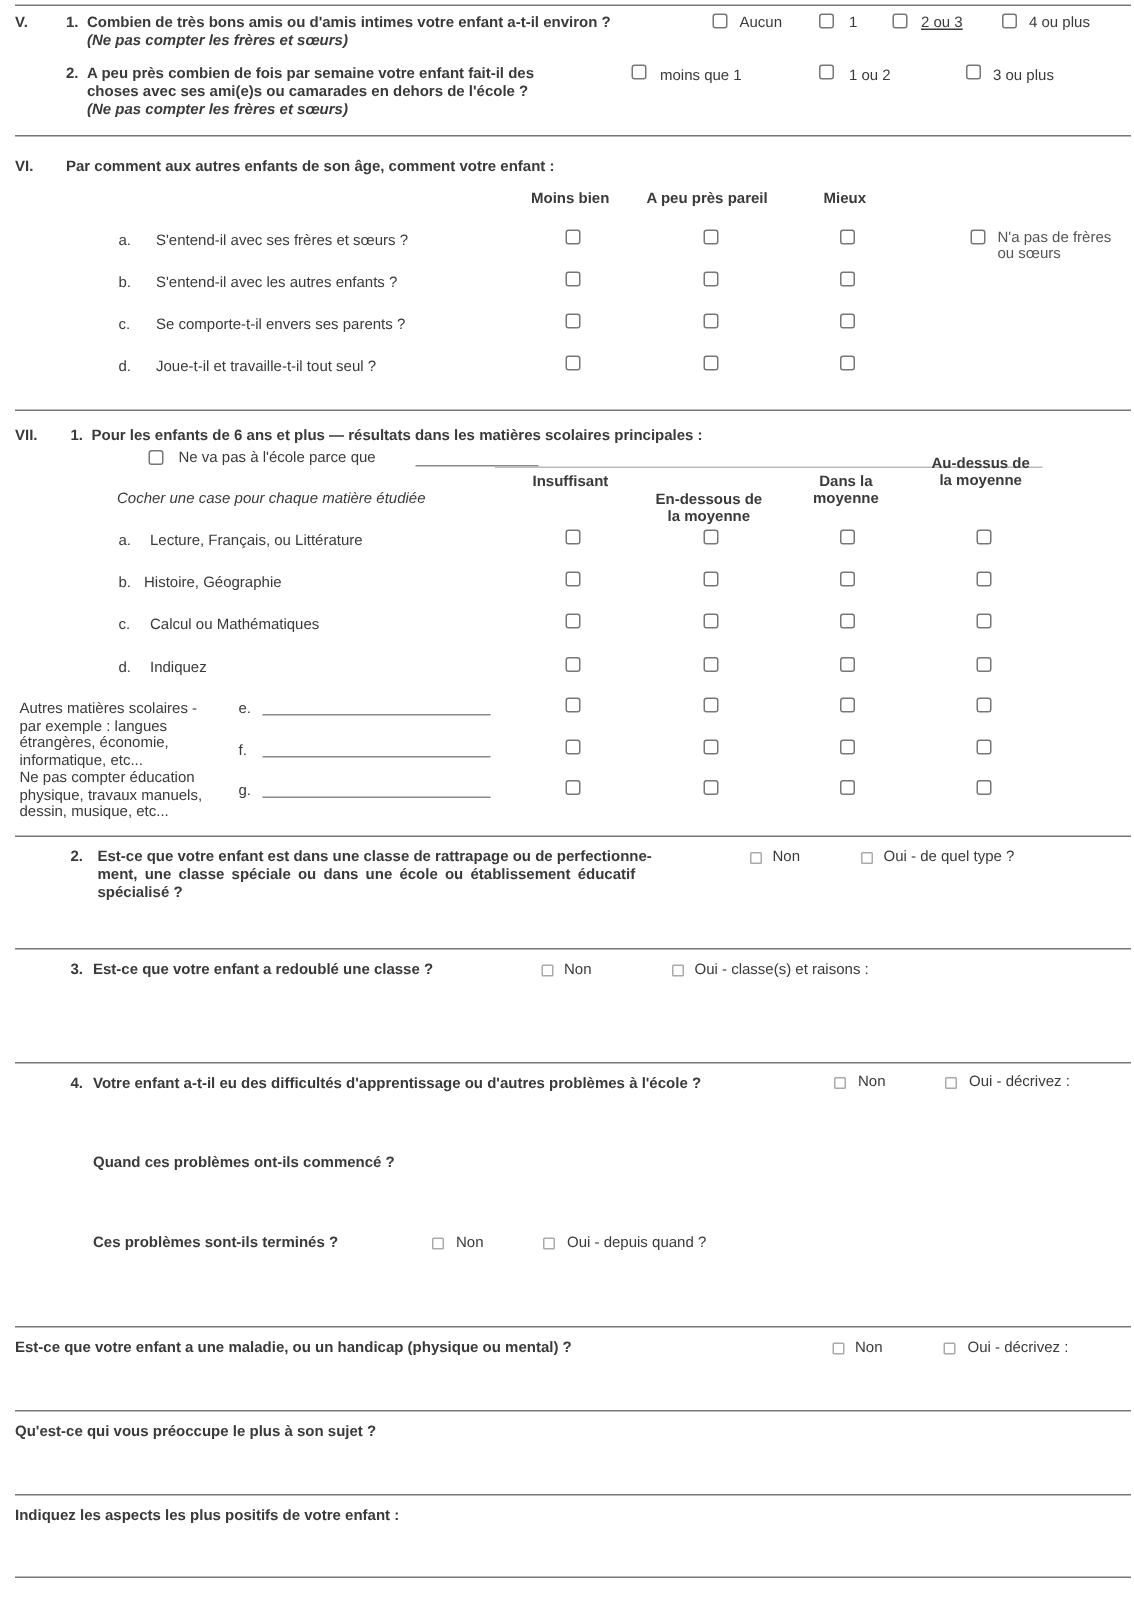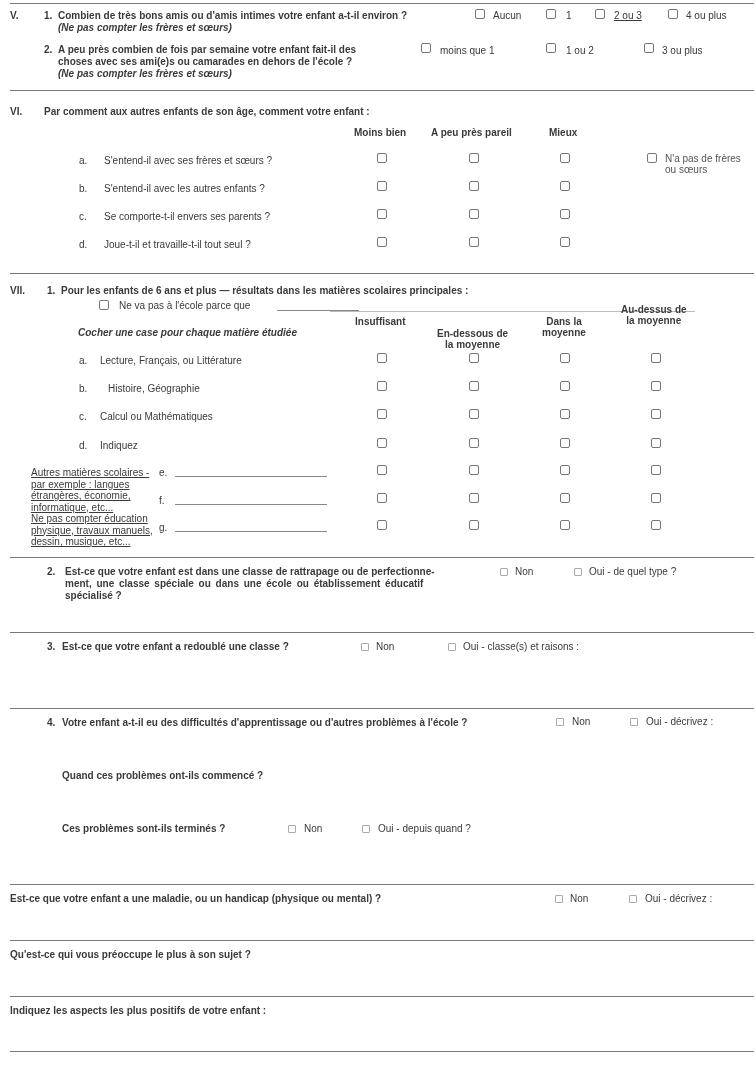--- a/index.html
+++ b/index.html
@@ -95,7 +95,7 @@
 <div class="fillline" style="left:277px; top:310px; width:82px;"></div>
 <div class="hr" style="left:330px; width:365px; top:311px; border-color:#bbb;"></div>
 
-<div class="abs i" style="left:78px; top:327px;font-weight:bold;">Cocher une case pour chaque matière étudiée</div>
+<div class="abs i" style="left:78px; top:327px;">Cocher une case pour chaque matière étudiée</div>
 
 <div class="colhead" style="left:355px; top:316px;"><span>Insuffisant</span></div>
 <div class="colhead" style="left:437px; top:328px;">

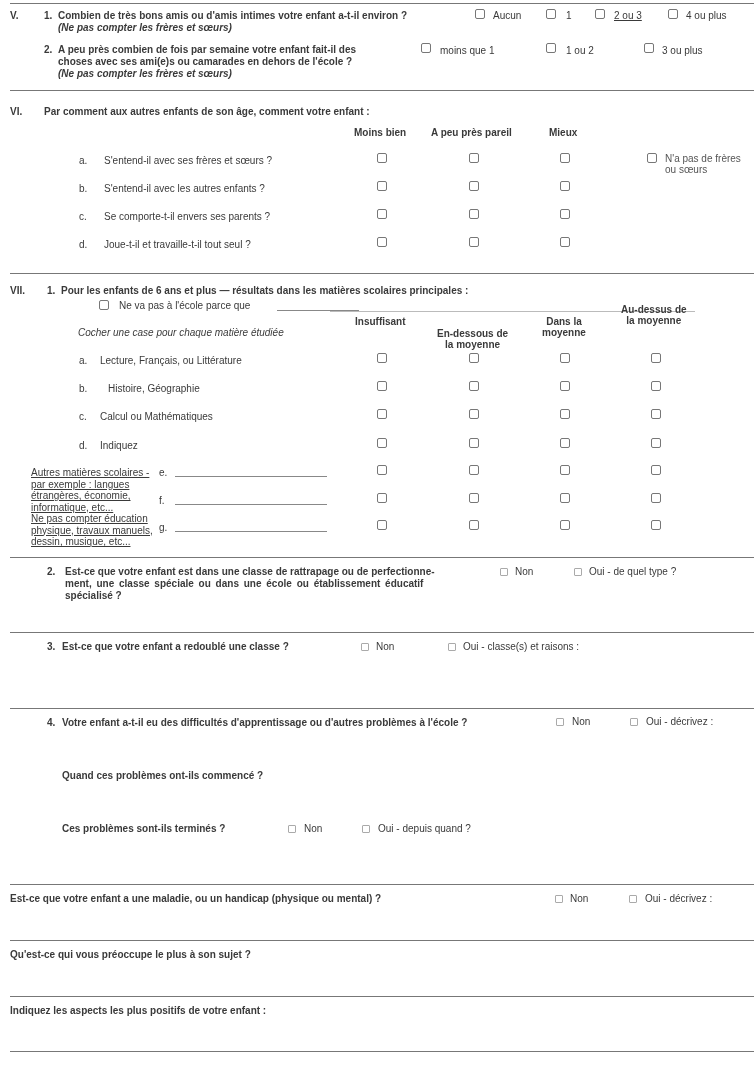--- a/index.html
+++ b/index.html
@@ -119,7 +119,7 @@
     <div class="cb" style="left:560px; top:353px;"></div>
     <div class="cb" style="left:651px; top:353px;"></div>
     <div class="abs" style="left:79px; top:383px;">b.</div>
-    <div class="abs" style="left:108px; top:383px;">Histoire, Géographie</div>
+    <div class="abs" style="left:96px; top:383px;">Histoire, Géographie</div>
     <div class="cb" style="left:377px; top:381px;"></div>
     <div class="cb" style="left:469px; top:381px;"></div>
     <div class="cb" style="left:560px; top:381px;"></div>

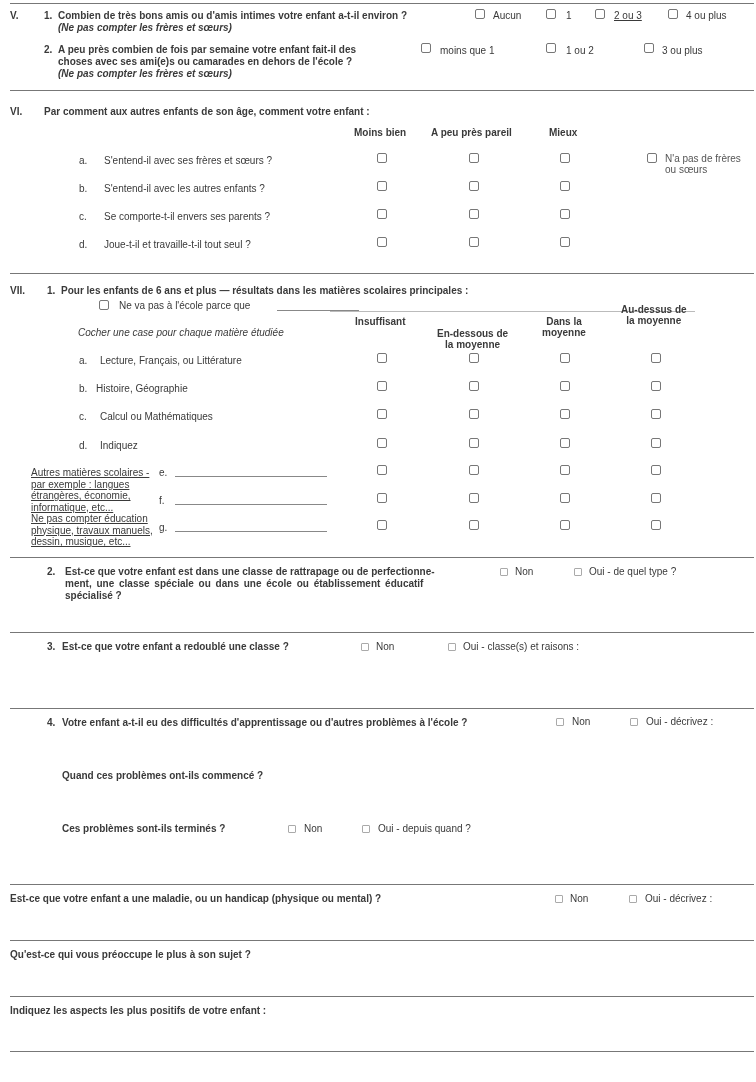--- a/index.html
+++ b/index.html
@@ -156,7 +156,7 @@
     <div class="cb" style="left:651px; top:520px;"></div>
   </div>
 
-<div id="other-note" style="position:absolute; left:31px; top:467px; line-height:11.5px;text-decoration:underline;">
+<div id="other-note" style="position:absolute; left:13px; top:467px; line-height:11.5px;">
     <div style="white-space:nowrap;">Autres matières scolaires -</div>
     <div style="white-space:nowrap;">par exemple : langues</div>
     <div style="white-space:nowrap;">étrangères, économie,</div>

